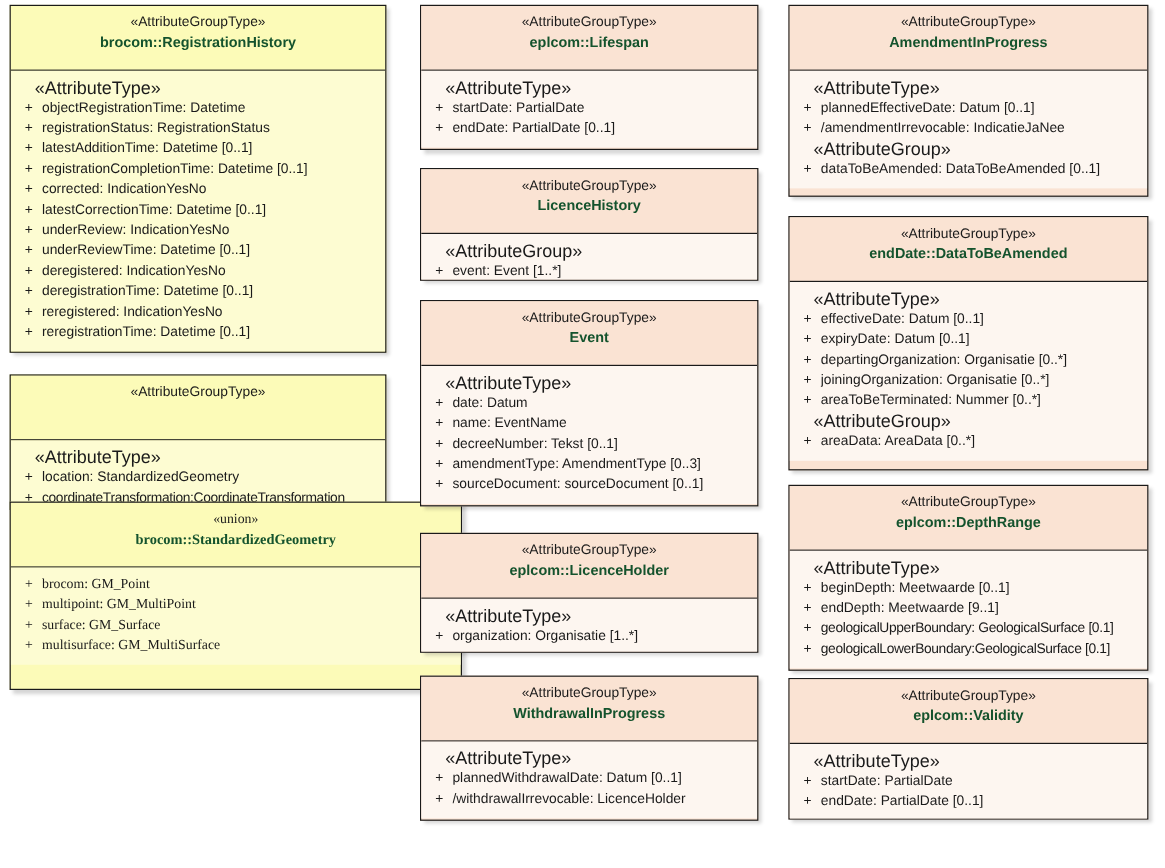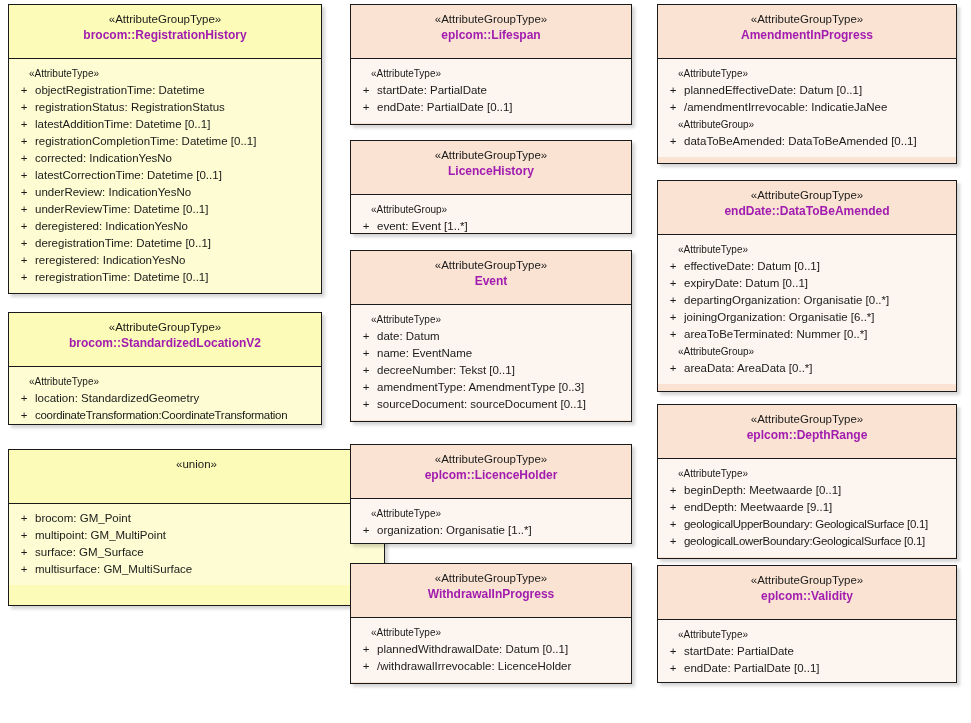--- a/index.html
+++ b/index.html
@@ -50,7 +50,7 @@
   .cname {
     font-size: 12px;
     font-weight: bold;
-    color: #a21caf;
+    color: #14532d;
     line-height: 16px;
     white-space: nowrap;
   }

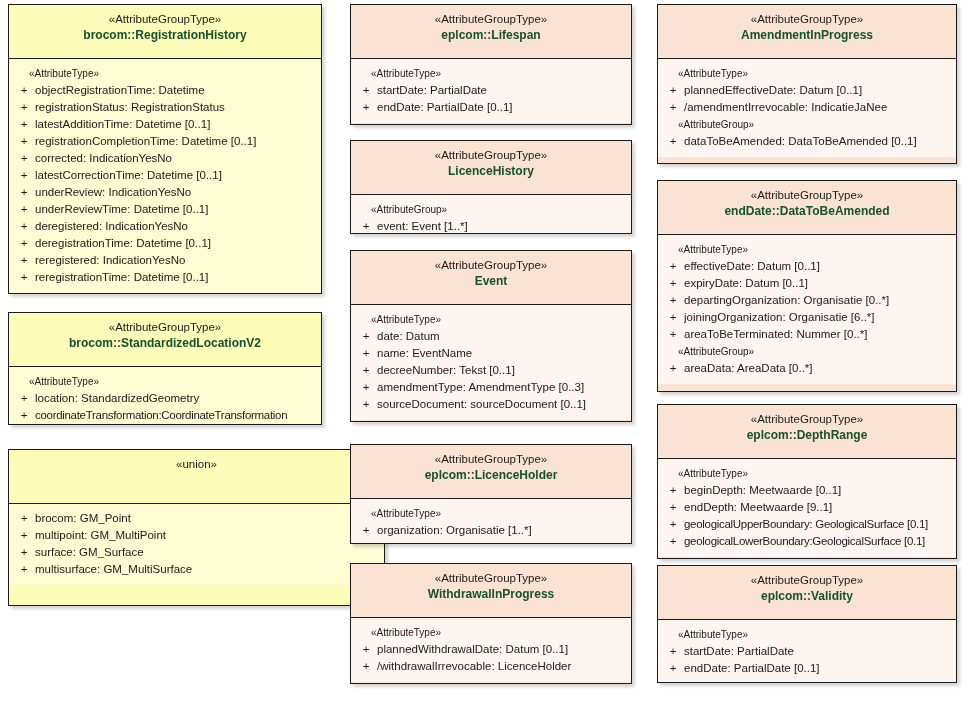--- a/index.html
+++ b/index.html
@@ -59,7 +59,7 @@
     padding: 6px 4px 7px 4px;
   }
   .group-label {
-    font-size: 10px;
+    font-size: 15px;
     color: #1a1a1a;
     line-height: 17px;
     padding-left: 16px;

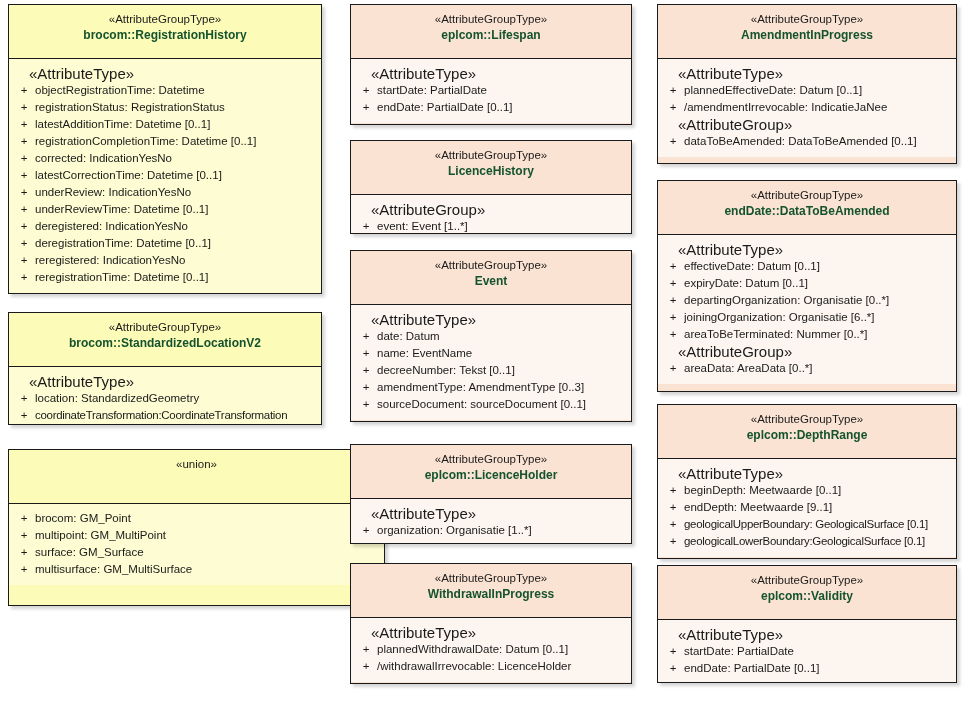--- a/index.html
+++ b/index.html
@@ -317,7 +317,7 @@
         </div>
         <div class="attr-row">
           <span class="vis">+</span>
-          <span class="attr-text">joiningOrganization: Organisatie [6..*]</span>
+          <span class="attr-text">joiningOrganization: Organisatie [0..*]</span>
         </div>
         <div class="attr-row">
           <span class="vis">+</span>

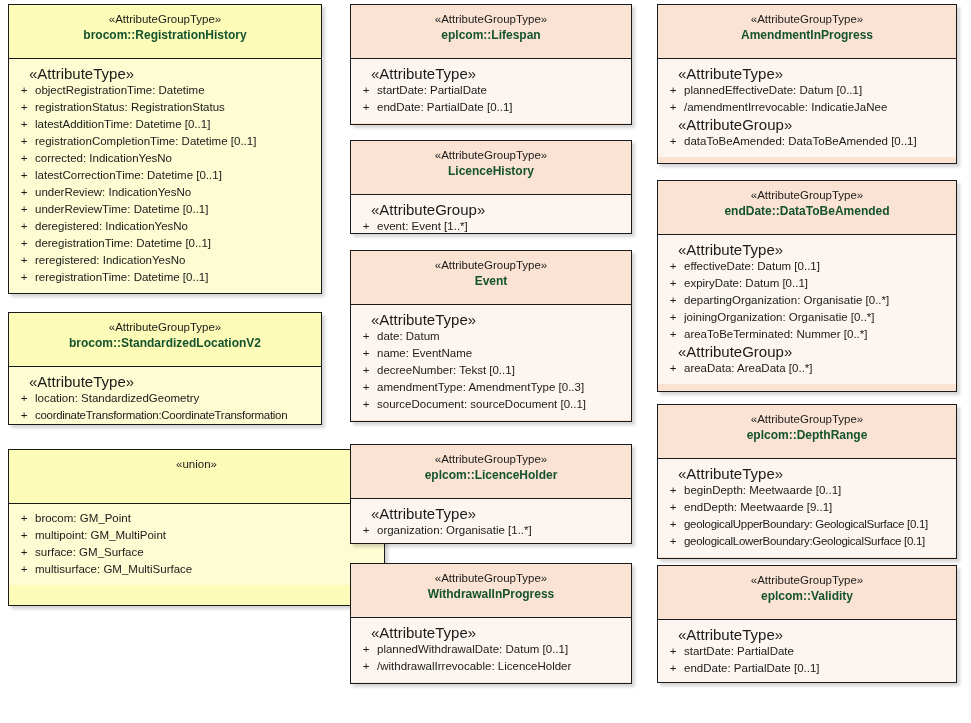--- a/index.html
+++ b/index.html
@@ -148,7 +148,6 @@
     <div class="uml-class yellow" style="left: 8px; top: 312px; width: 314px; height: 113px;">
       <div class="hdr" style="height: 54px;">
         <div class="stereo">«AttributeGroupType»</div>
-        <div class="cname">brocom::StandardizedLocationV2</div>
       </div>
       <div class="body">
         <div class="group-label">«AttributeType»</div>

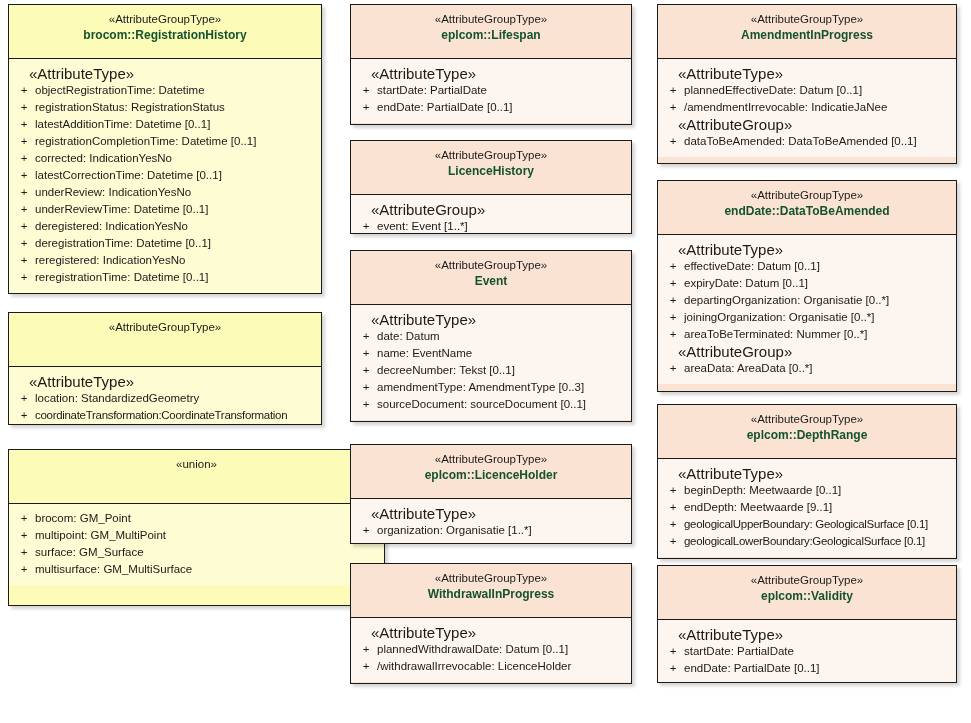--- a/index.html
+++ b/index.html
@@ -161,7 +161,7 @@
         </div>
       </div>
     </div>
-    <div class="uml-class yellow" style="left: 8px; top: 449px; width: 377px; height: 157px;">
+    <div class="uml-class yellow" style="left: 8px; top: 418px; width: 377px; height: 157px; font-family: Liberation Serif, serif;">
       <div class="hdr" style="height: 54px;">
         <div class="stereo">«union»</div>
       </div>

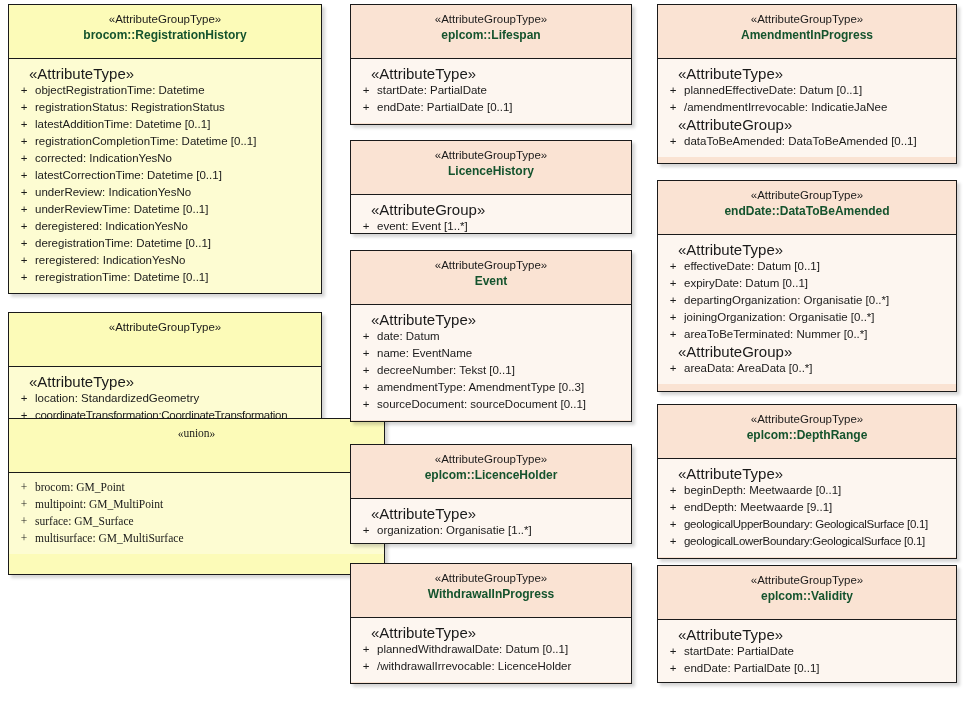--- a/index.html
+++ b/index.html
@@ -164,6 +164,7 @@
     <div class="uml-class yellow" style="left: 8px; top: 418px; width: 377px; height: 157px; font-family: Liberation Serif, serif;">
       <div class="hdr" style="height: 54px;">
         <div class="stereo">«union»</div>
+        <div class="cname">brocom::StandardizedGeometry</div>
       </div>
       <div class="body">
         <div class="attr-row">

